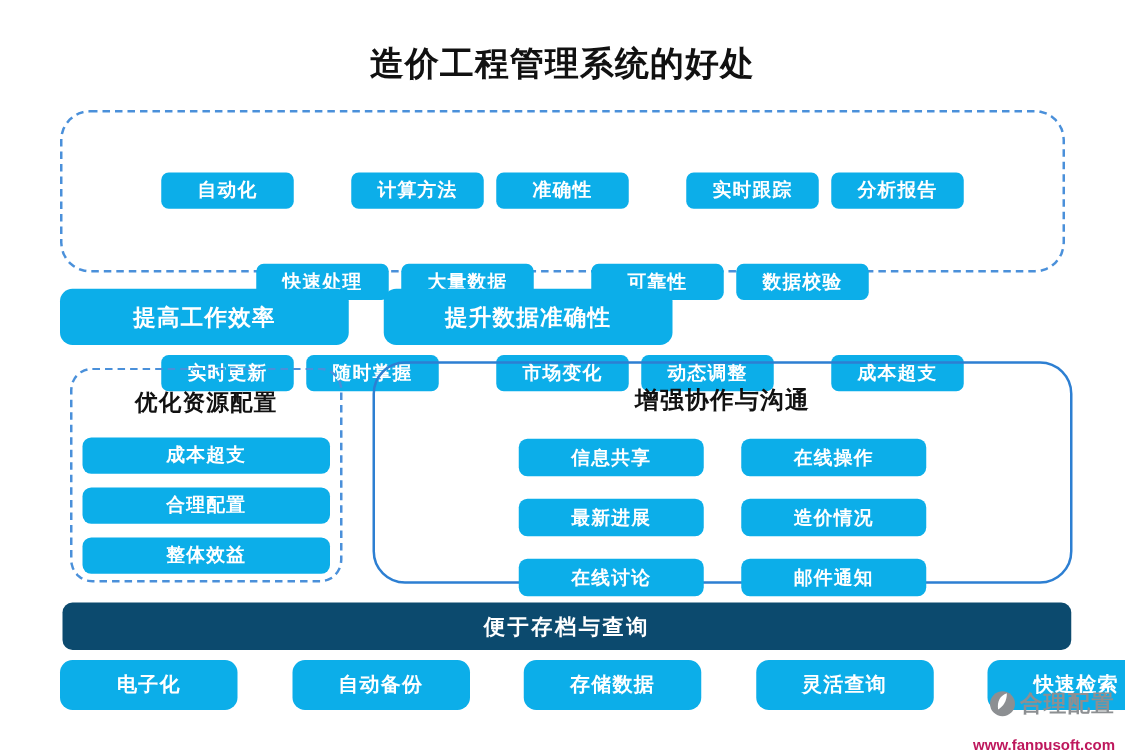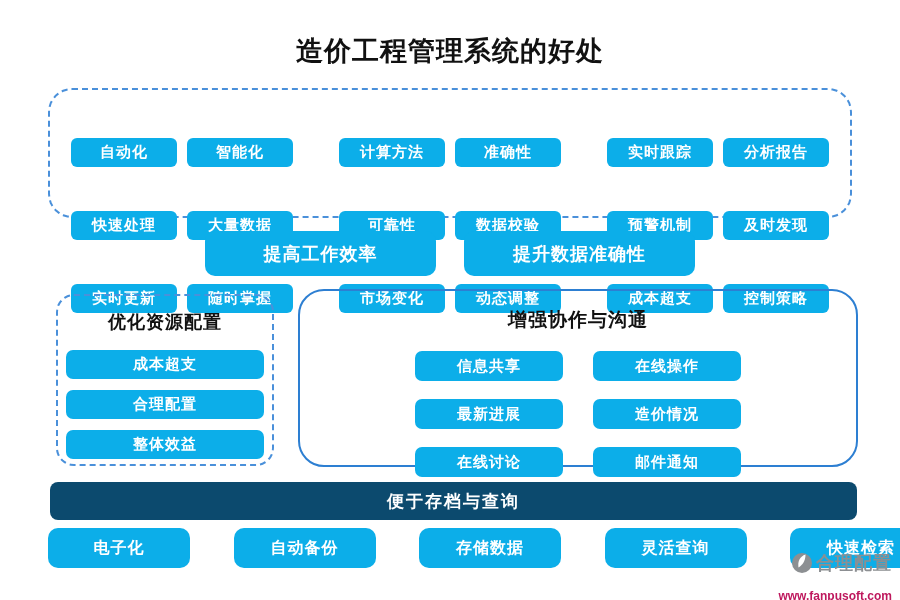--- a/index.html
+++ b/index.html
@@ -91,7 +91,6 @@
   <div class="feature-row">
     <div class="pair">
       <div class="btn sm">自动化</div>
-      <div class="btn sm">智能化</div>
     </div>
     <div class="pair">
       <div class="btn sm">计算方法</div>

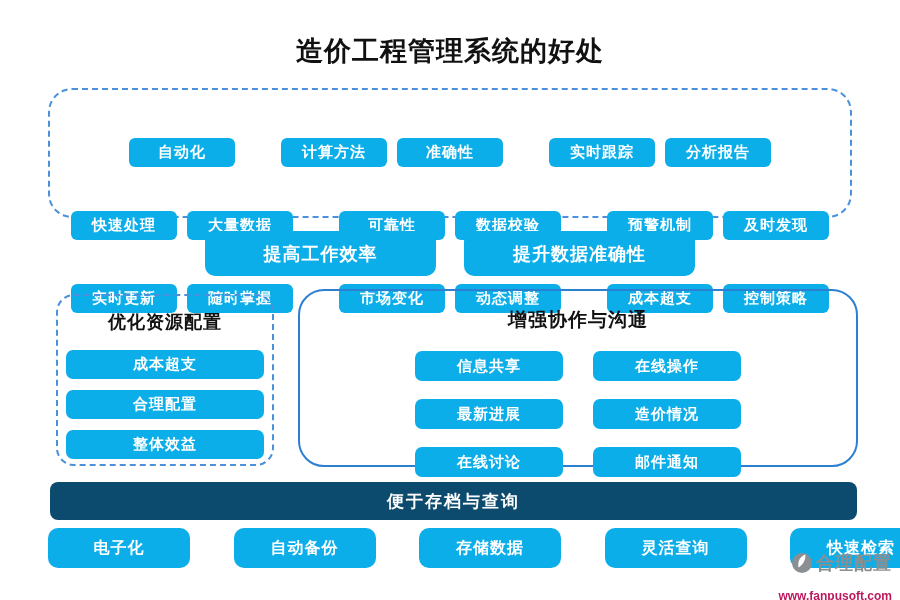--- a/index.html
+++ b/index.html
@@ -110,10 +110,6 @@
       <div class="btn sm">可靠性</div>
       <div class="btn sm">数据校验</div>
     </div>
-    <div class="pair">
-      <div class="btn sm">预警机制</div>
-      <div class="btn sm">及时发现</div>
-    </div>
   </div>
   <div class="feature-row">
     <div class="pair">

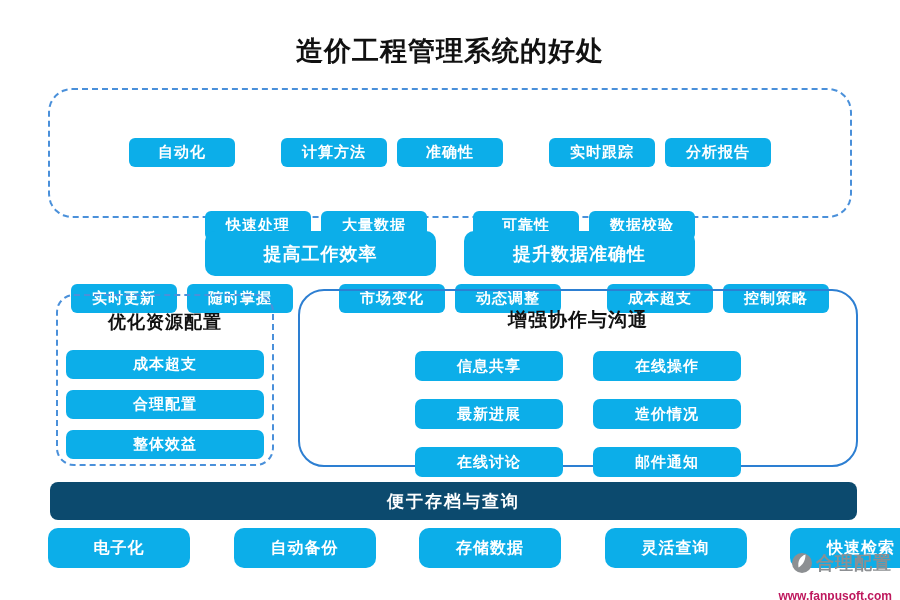--- a/index.html
+++ b/index.html
@@ -34,7 +34,7 @@
   
   .benefits {
     position:absolute; left:48px; top:231px; width:804px;
-    display:flex; justify-content:center; gap:28px;
+    display:flex; gap:28px;
   }
   .btn.lg { width:231px; height:45px; border-radius:10px; font-size:18px; }
   

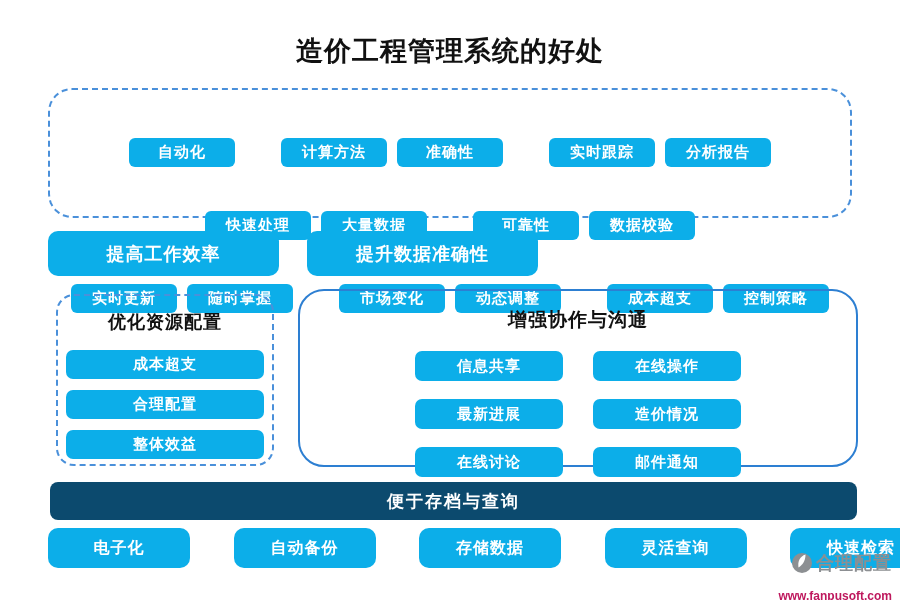--- a/index.html
+++ b/index.html
@@ -122,7 +122,6 @@
     </div>
     <div class="pair">
       <div class="btn sm">成本超支</div>
-      <div class="btn sm">控制策略</div>
     </div>
   </div>
 </div>

